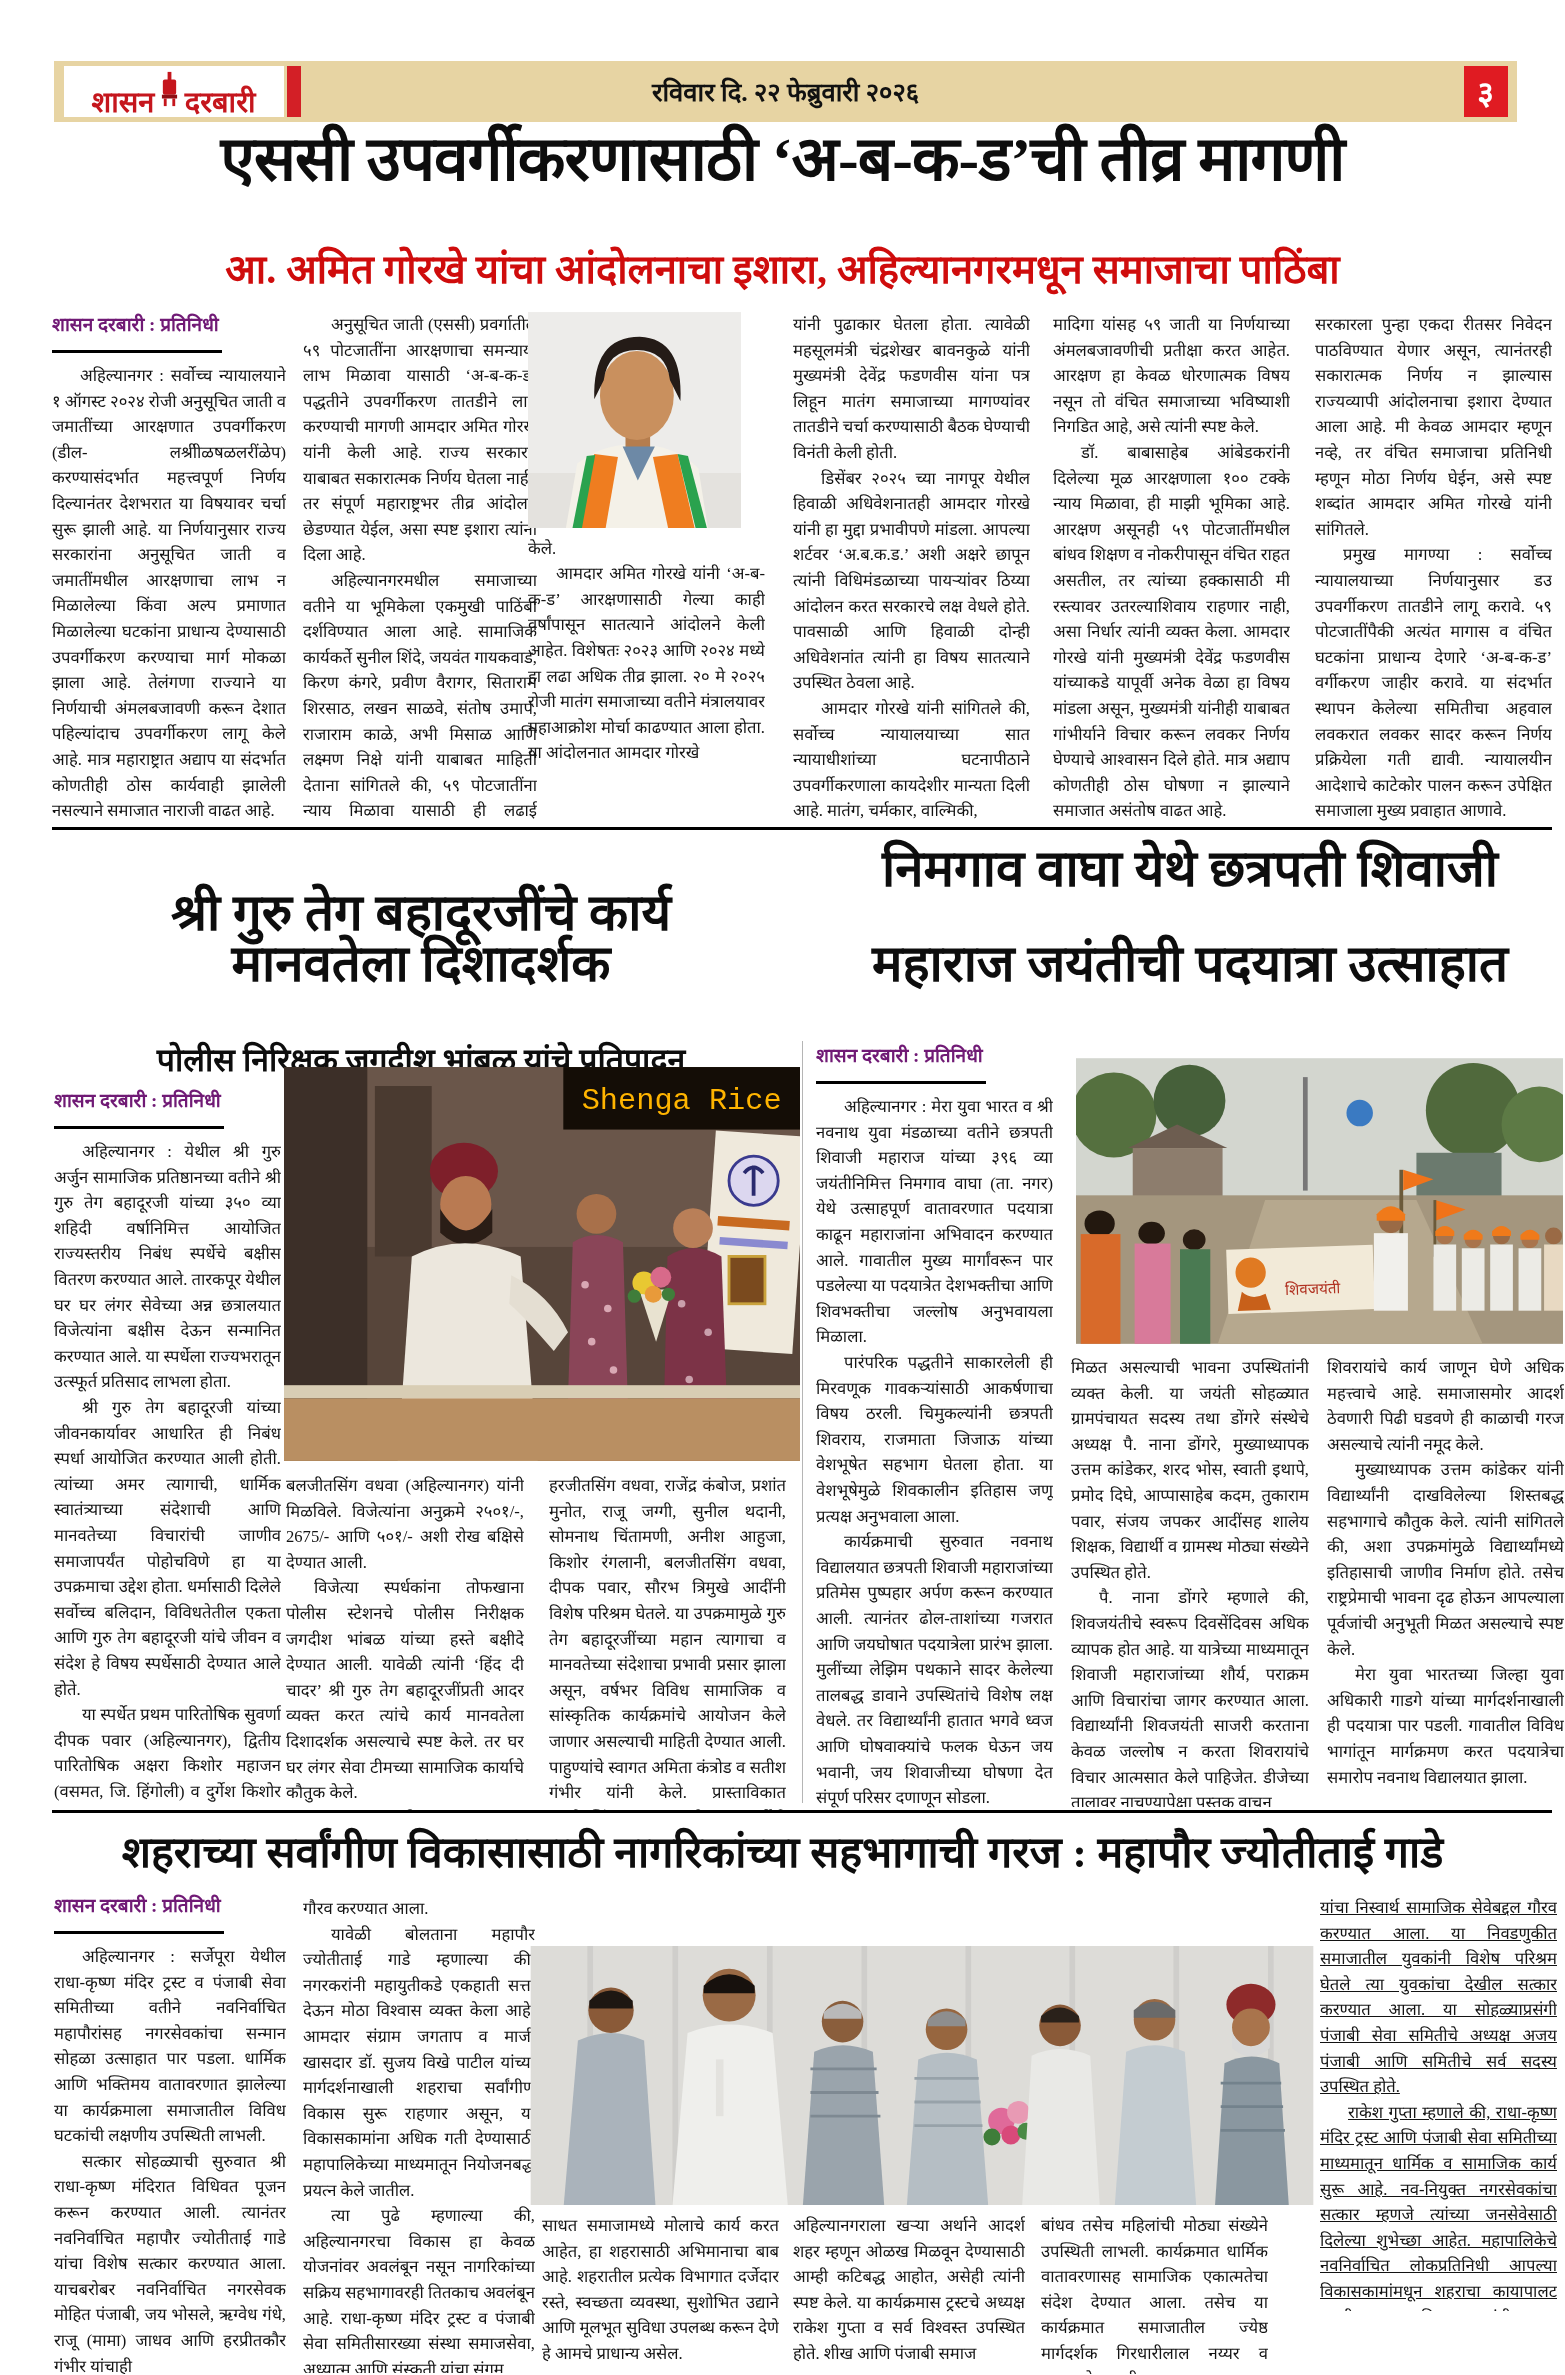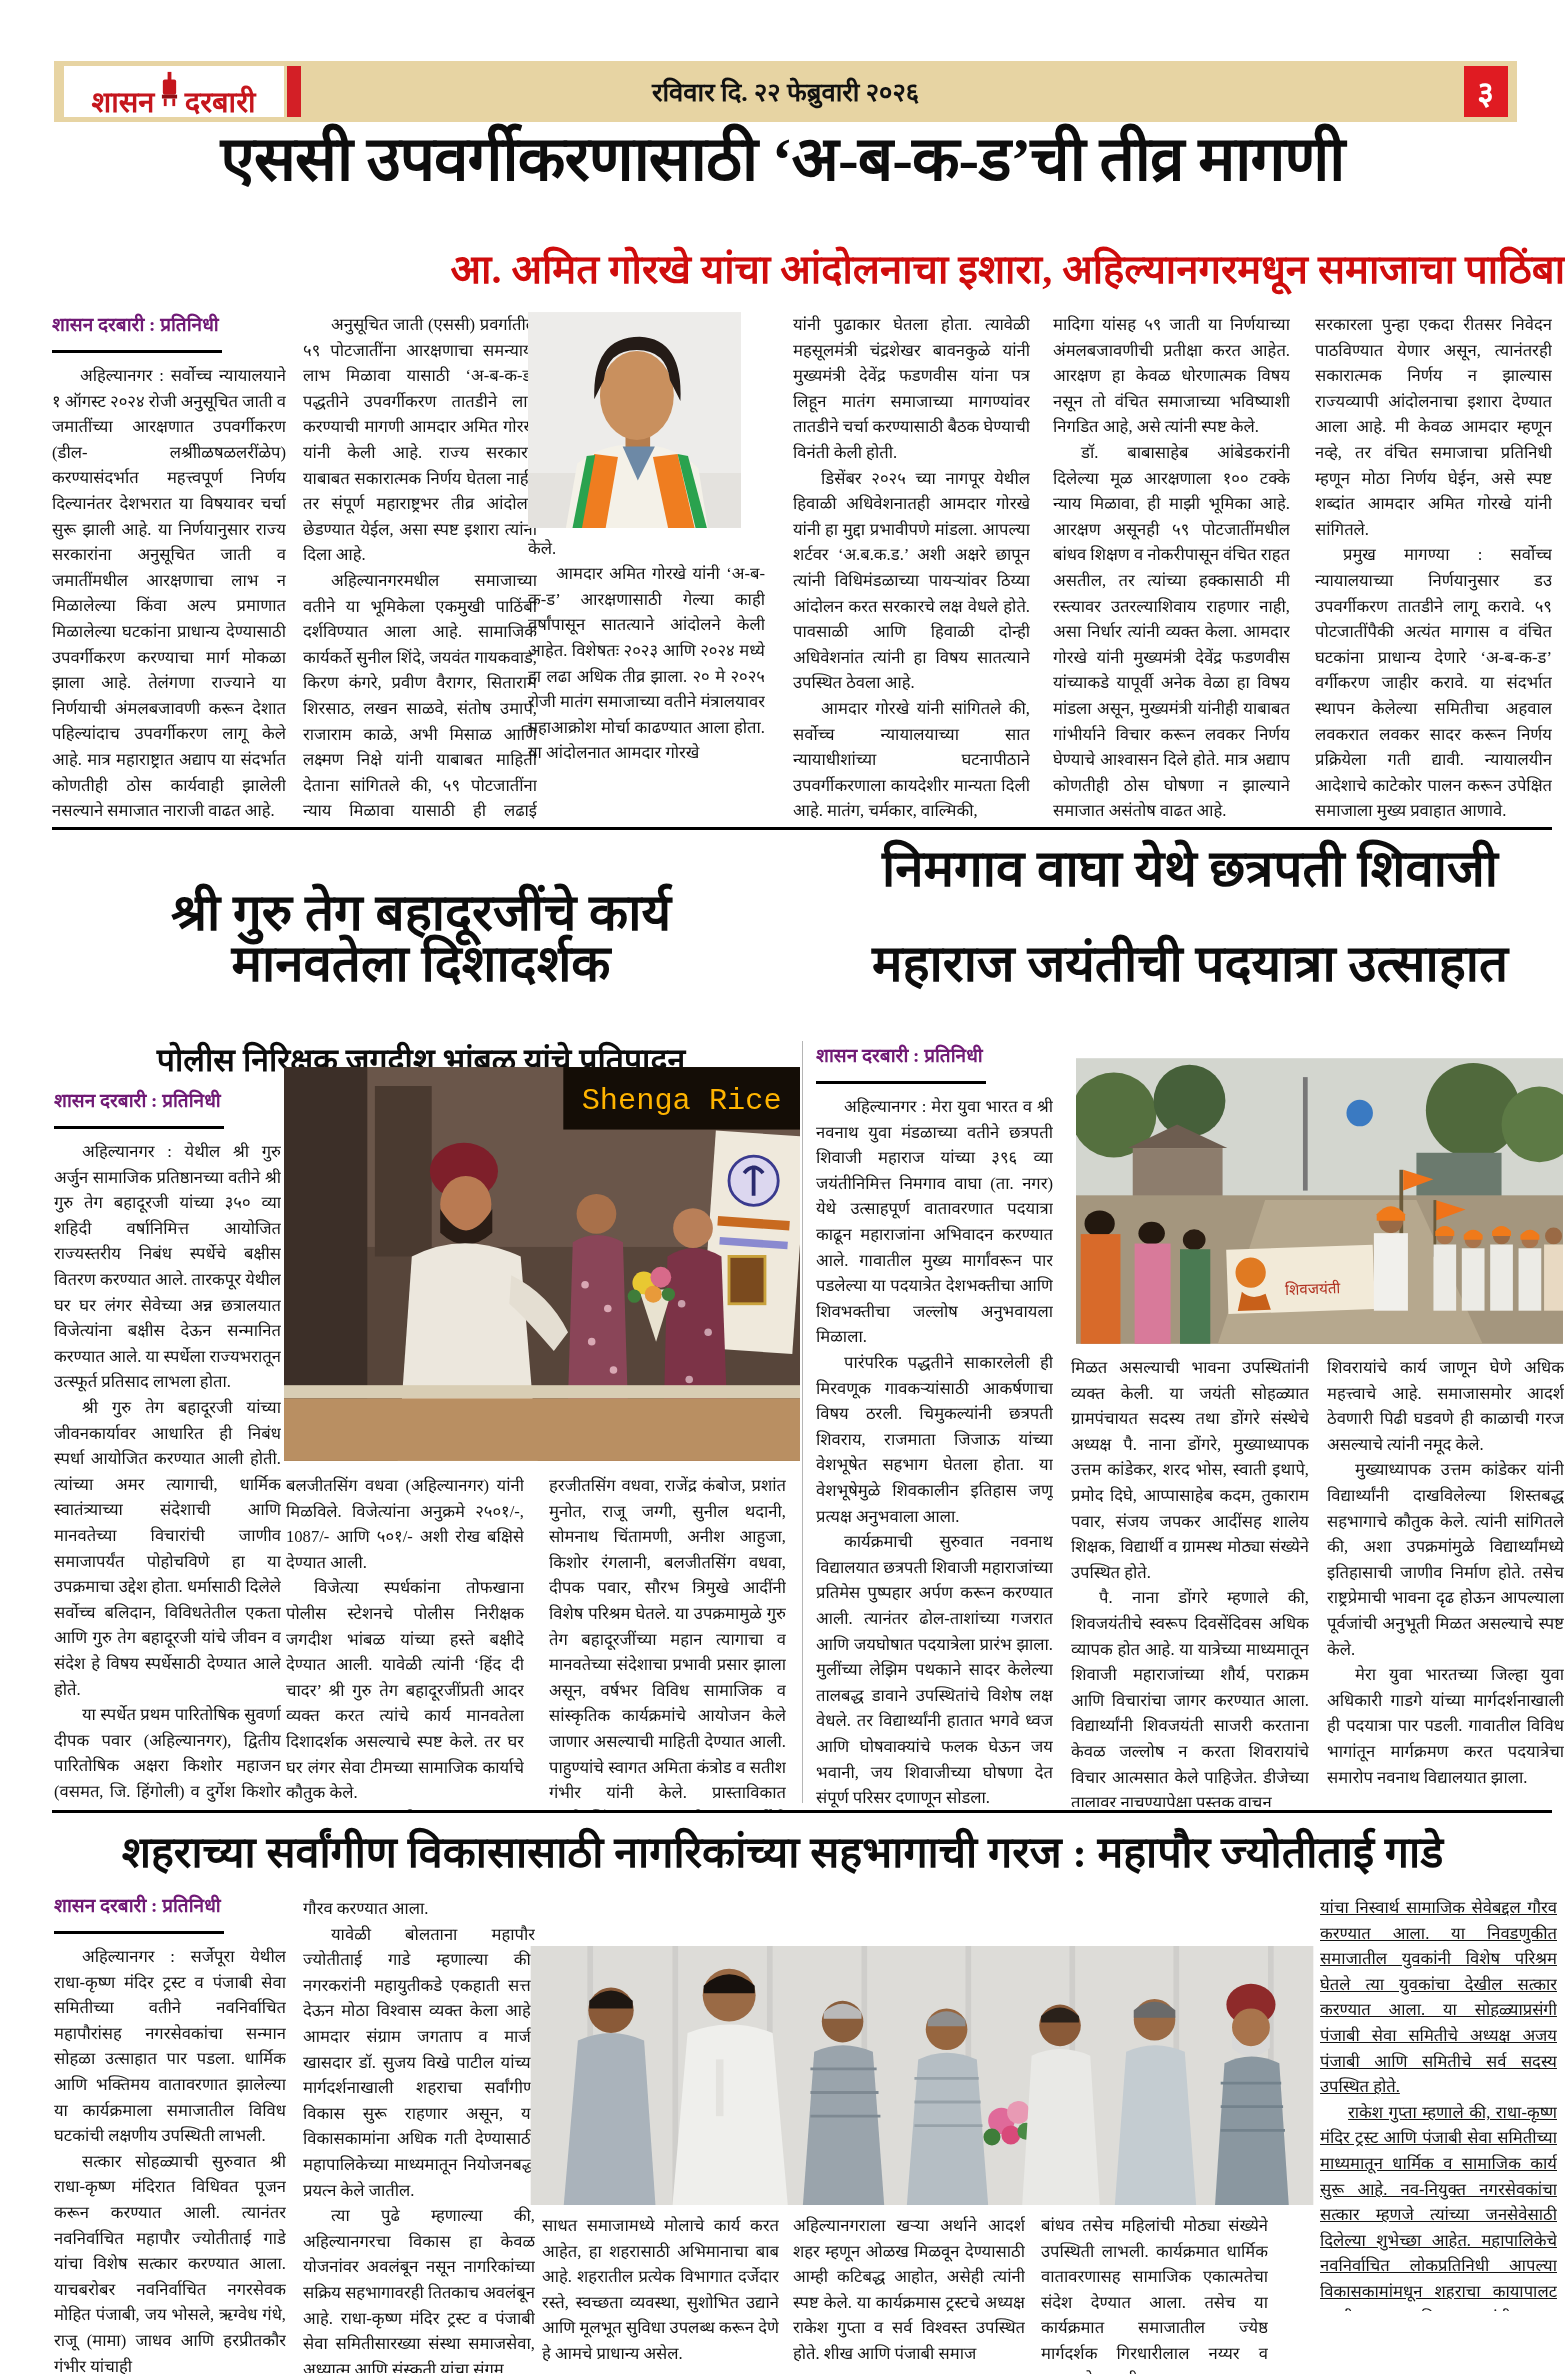--- a/index.html
+++ b/index.html
@@ -21,7 +21,7 @@
   
   .h-main{left:0;top:127px;width:100%;text-align:center;font-size:62px;font-weight:bold;
           letter-spacing:-0.9px;color:#0d0d0d;line-height:1.05;}
-  .h-sub{left:0;top:240px;width:100%;text-align:right;font-size:40px;font-weight:bold;color:#cf0c0c;}
+  .h-sub{left:0;top:240px;width:100%;text-align:center;font-size:40px;font-weight:bold;color:#cf0c0c;}
   .h-mid{font-size:51px;font-weight:bold;color:#0d0d0d;text-align:center;line-height:1.0;}
   .h-mid2{font-size:32px;font-weight:bold;color:#0d0d0d;text-align:center;}
   .h-bottom{left:0;top:1821px;width:100%;text-align:center;font-size:43px;font-weight:bold;color:#0d0d0d;}

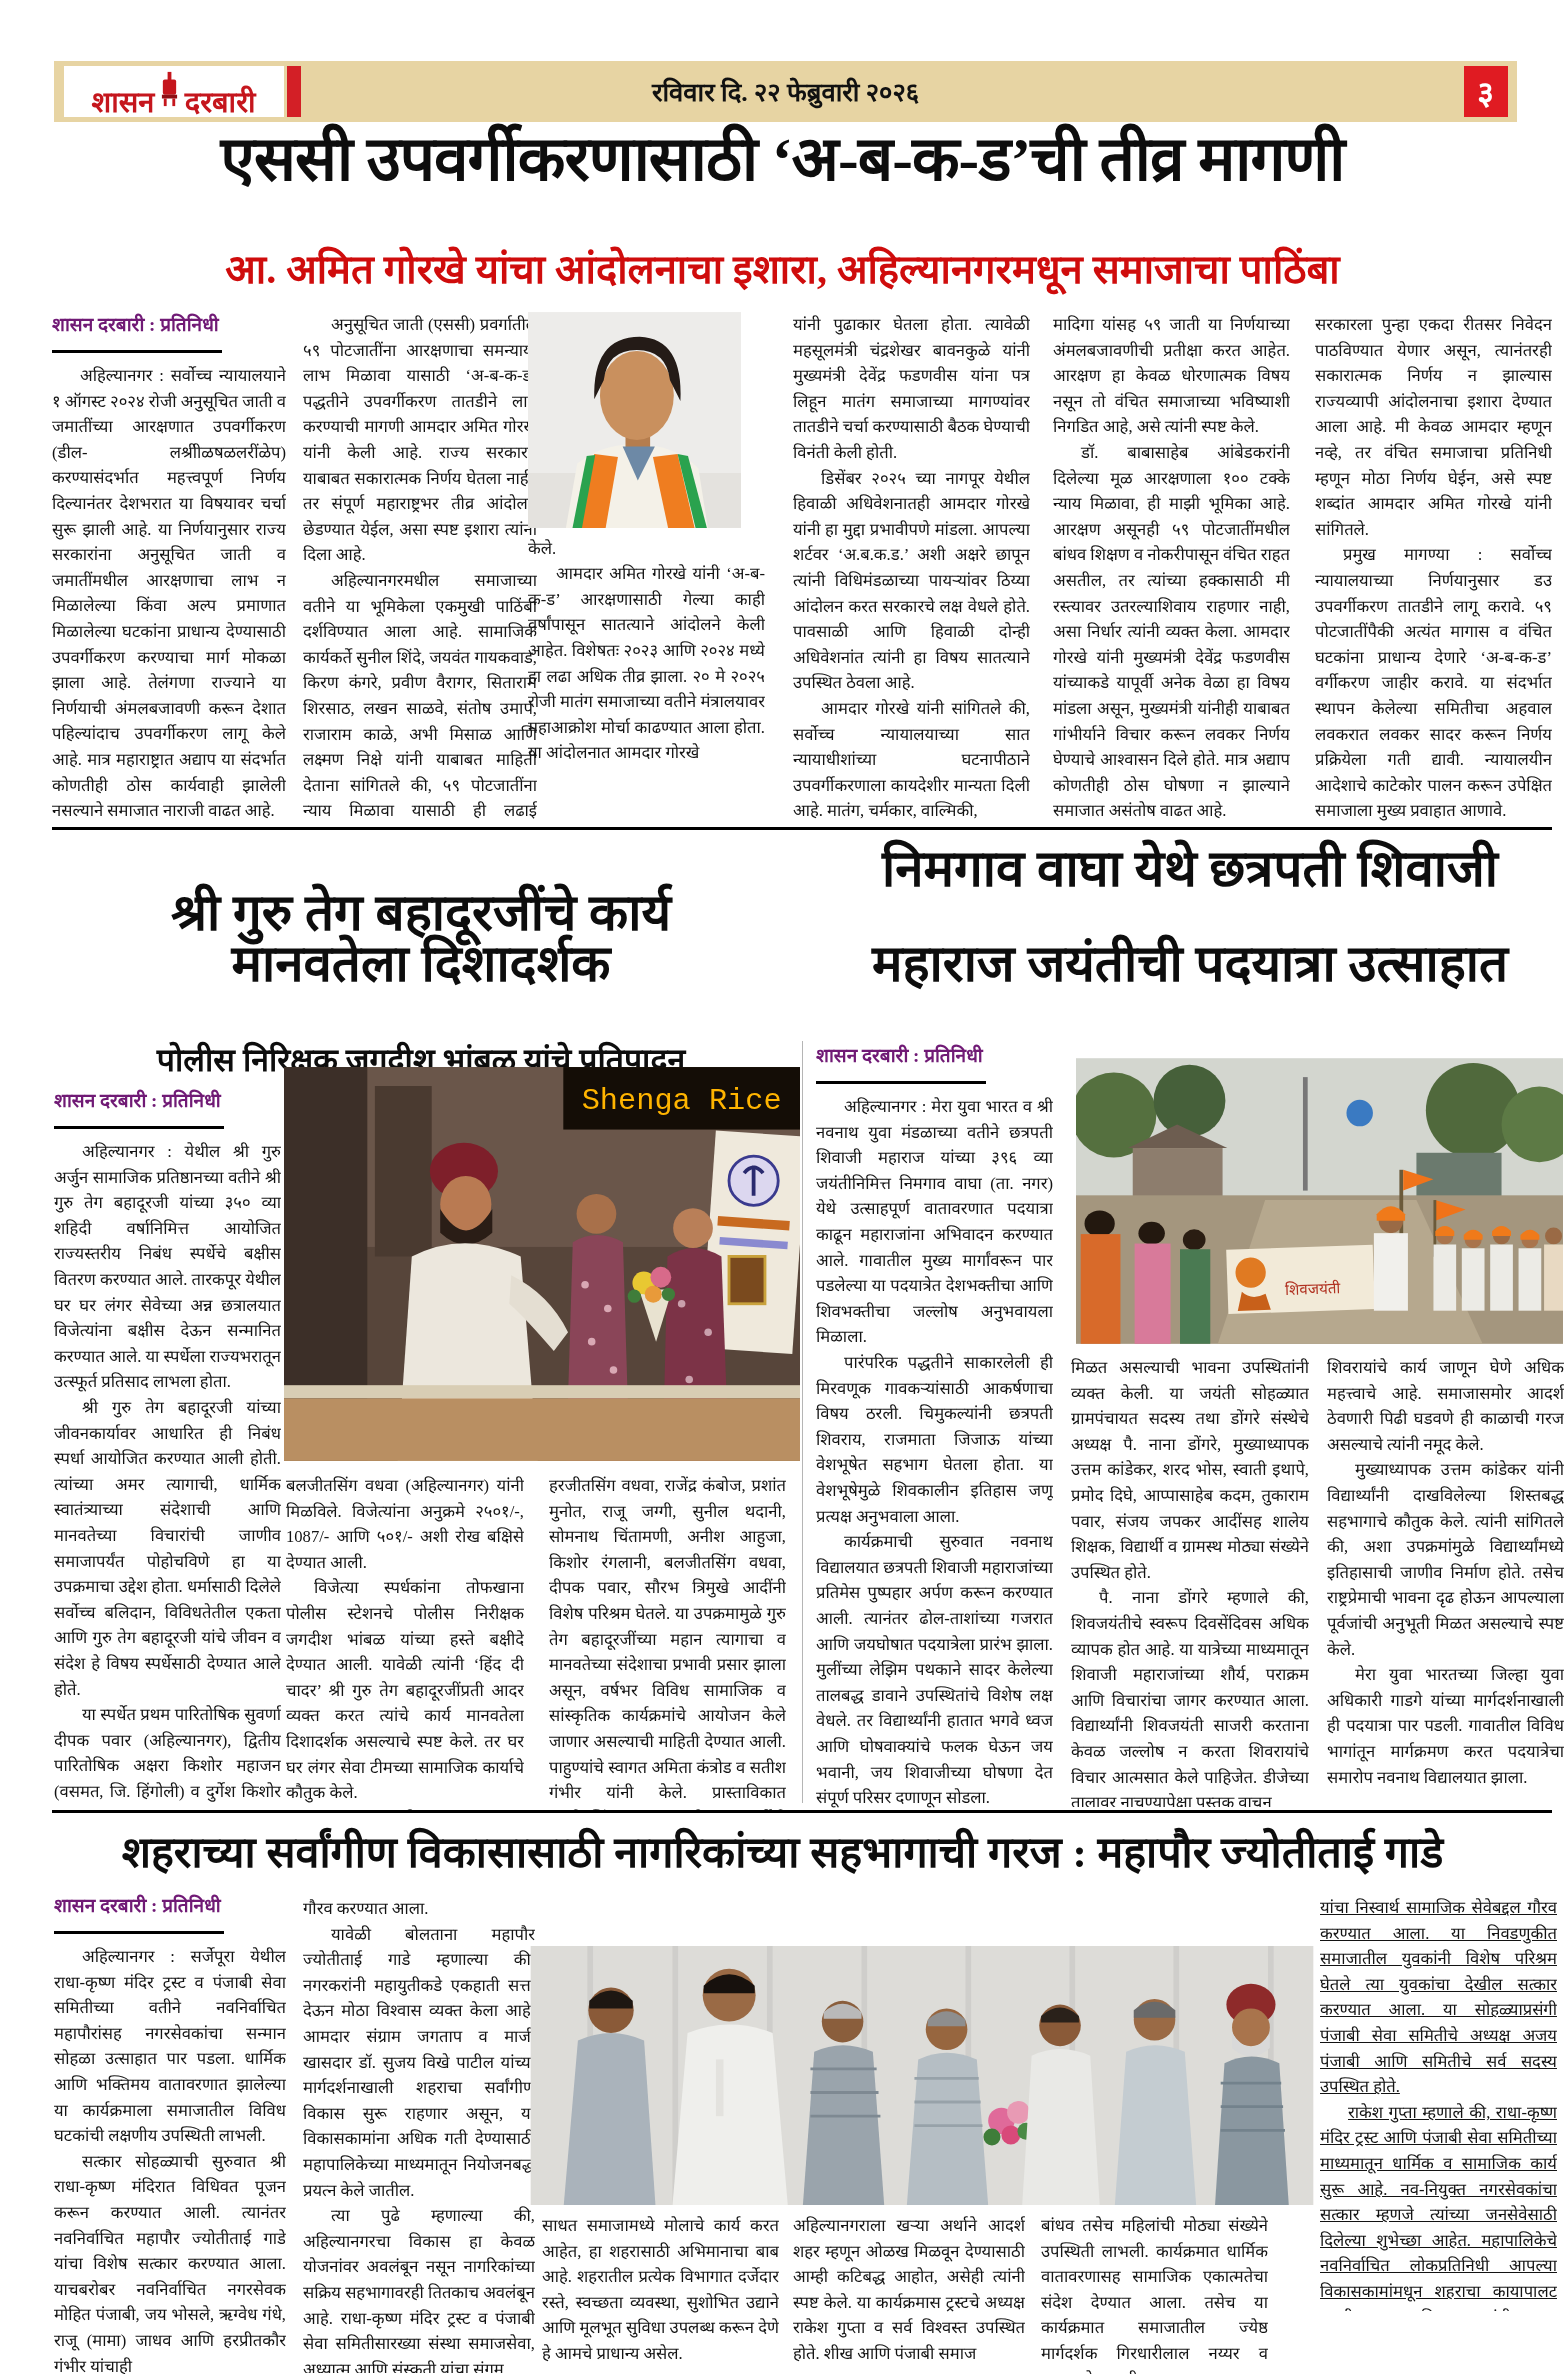--- a/index.html
+++ b/index.html
@@ -178,7 +178,7 @@
   </div>
 
   <div class="abs col" style="left:286px;top:1473px;width:238px;height:337px;">
-    <p class="cont">बलजीतसिंग वधवा (अहिल्यानगर) यांनी मिळविले. विजेत्यांना अनुक्रमे २५०१/-, 1087/- आणि ५०१/- अशी रोख बक्षिसे देण्यात आली.</p>
+    <p class="cont">बलजीतसिंग वधवा (अहिल्यानगर) यांनी मिळविले. विजेत्यांना अनुक्रमे २५०१/-, 2675/- आणि ५०१/- अशी रोख बक्षिसे देण्यात आली.</p>
     <p>विजेत्या स्पर्धकांना तोफखाना पोलीस स्टेशनचे पोलीस निरीक्षक जगदीश भांबळ यांच्या हस्ते बक्षीदे देण्यात आली. यावेळी त्यांनी ‘हिंद दी चादर’ श्री गुरु तेग बहादूरजींप्रती आदर व्यक्त करत त्यांचे कार्य मानवतेला दिशादर्शक असल्याचे स्पष्ट केले. तर घर घर लंगर सेवा टीमच्या सामाजिक कार्याचे कौतुक केले.</p>
     <p>या उपक्रमासाठी जनक आहुजा, गुलशन कंत्रोड, प्रितपालसिंग धुप्पड, मुन्नासेठ जग्गी, सतीश गंभीर,</p>
   </div>

